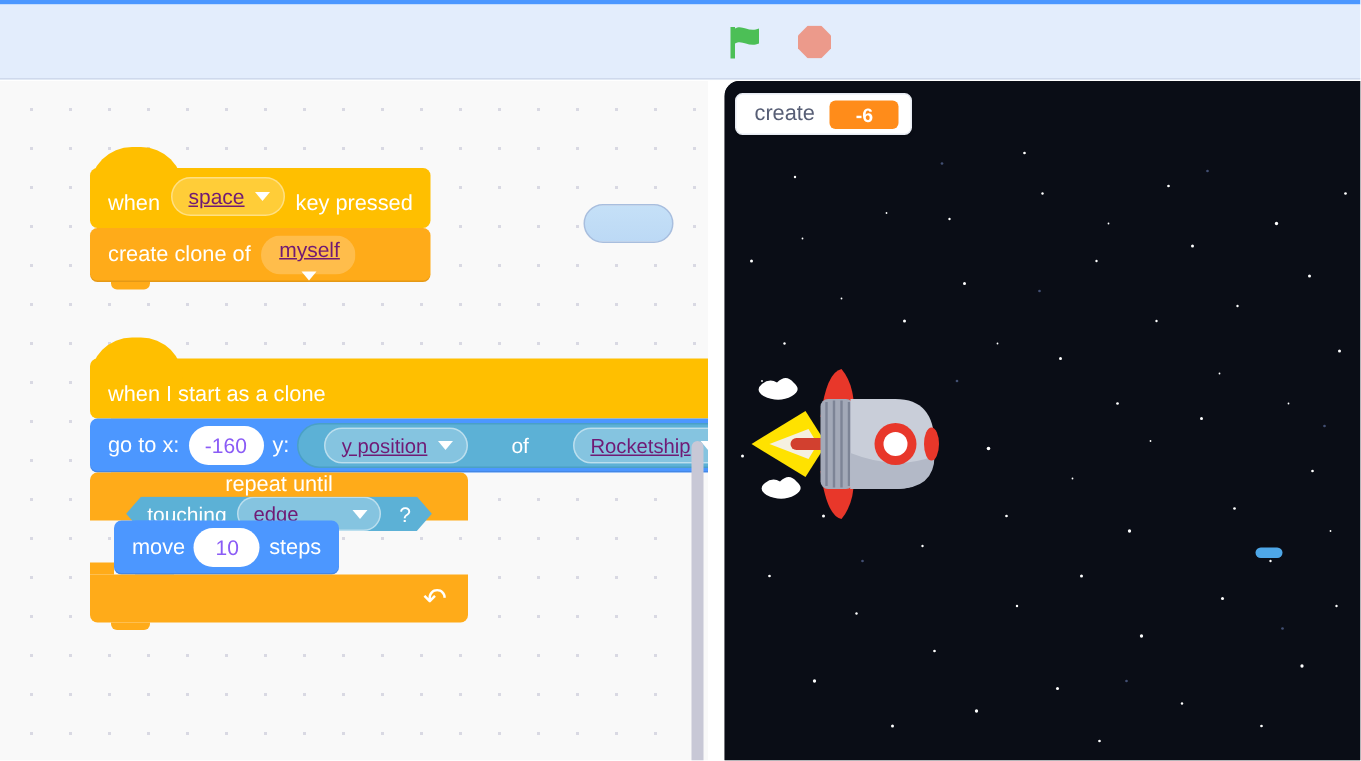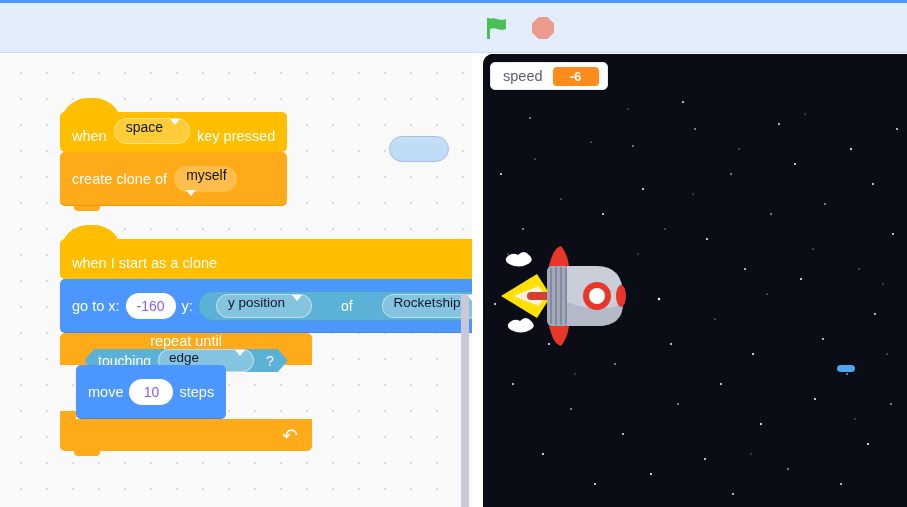--- a/index.html
+++ b/index.html
@@ -372,7 +372,7 @@
     </svg>
 
     <div class="var-monitor">
-      <span class="var-name">speed</span>
+      <span class="var-name">create</span>
       <span class="var-value">-6</span>
     </div>
 

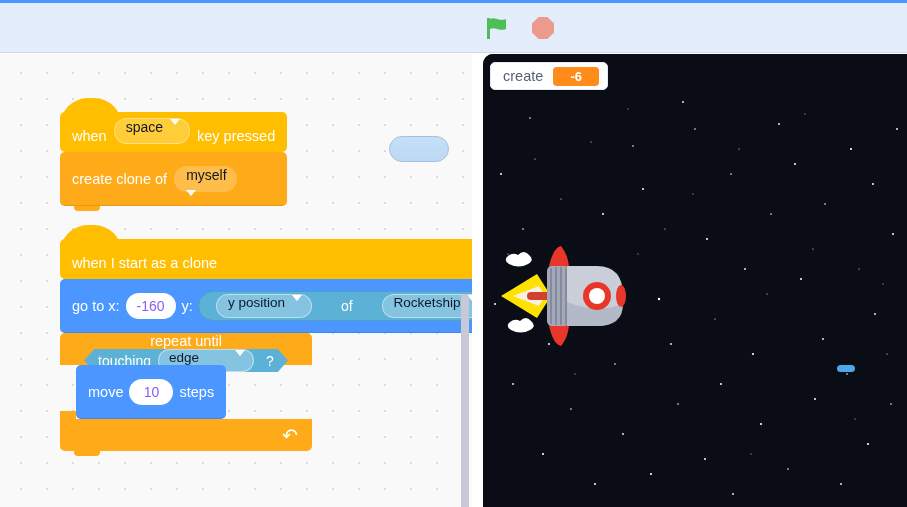--- a/index.html
+++ b/index.html
@@ -96,12 +96,13 @@
 
   
   .dd {
-    display: inline-flex; align-items: flex-start; gap: 7px;
+    display: inline-flex; align-items: center; gap: 7px;
     height: 26px; padding: 0 9px 0 11px; margin: 0 7px;
-    border-radius: 13px; font-size: 14px; color: #0f172a;
+    border-radius: 13px; font-size: 14px; color: #701a75;
     background: rgba(255,255,255,.22);
     border: 1px solid rgba(255,255,255,.38);
     cursor: pointer;
+    text-decoration: underline;
   }
   .dd.plain { border-color: rgba(255,255,255,.0); flex-direction: column; }
   .caret {

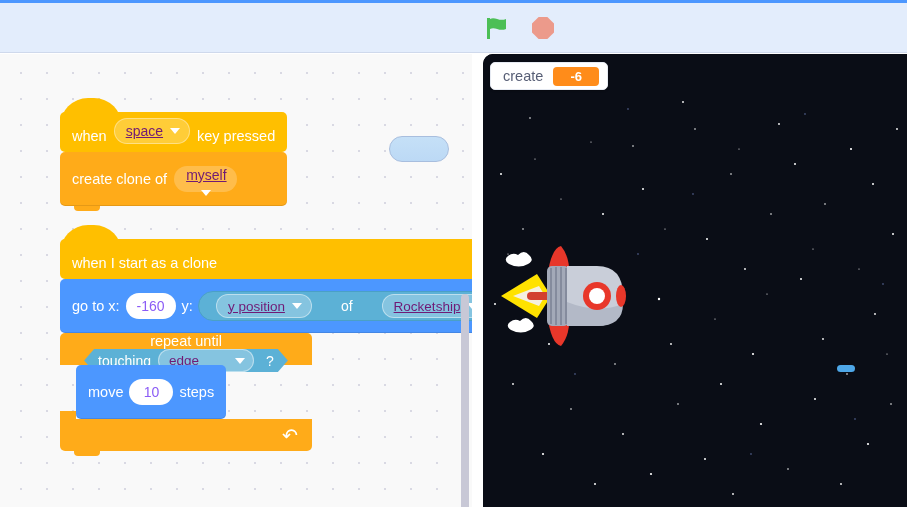--- a/index.html
+++ b/index.html
@@ -59,7 +59,7 @@
 
   .blk {
     position: relative; display: flex; align-items: center;
-    height: 54px; border-radius: 5px; padding: 0 12px;
+    height: 36px; border-radius: 5px; padding: 0 12px;
     color: #fff; font-size: 14.5px; white-space: nowrap;
     box-shadow: inset 0 -1px 0 rgba(0,0,0,.10);
     cursor: pointer;

